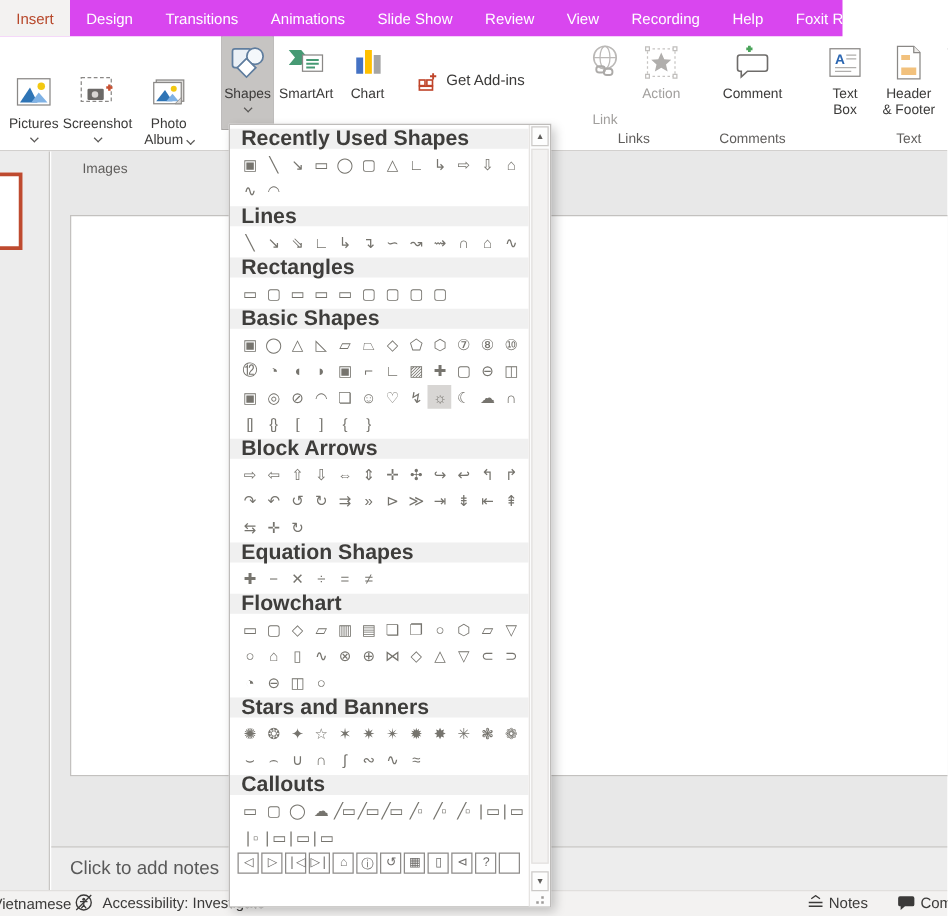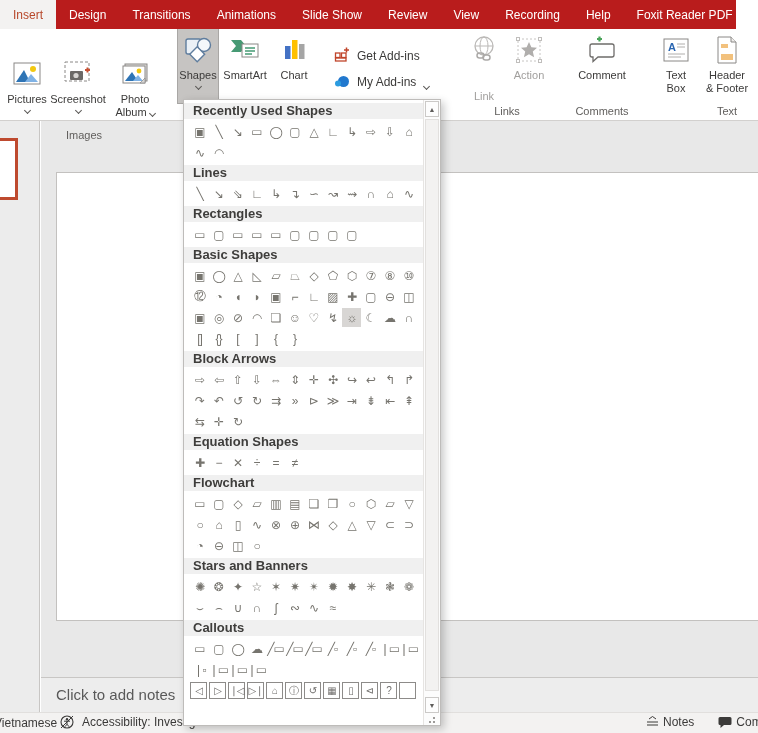--- a/index.html
+++ b/index.html
@@ -7,7 +7,7 @@
   body { position:relative; font-family:"Liberation Sans","DejaVu Sans",sans-serif; background:#fff; color:#262626; }
 
   
-  .tabbar { position:absolute; top:0; left:0; width:736px; height:29px; background:#b91c1c; display:flex; align-items:stretch; z-index:10; }
+  .tabbar { position:absolute; top:0; left:0; width:674px; height:29px; background:#d946ef; display:flex; align-items:stretch; z-index:10; }
   .tab { color:#fff; font-size:12px; padding:0 13px; display:flex; align-items:center; cursor:default; white-space:nowrap; }
   .tab.selected { background:#F3F2F1; color:#B7472A; }
   .tab-circle { position:absolute; left:748px; top:6px; width:17px; height:17px; border:2px solid #fff; border-radius:50%; }

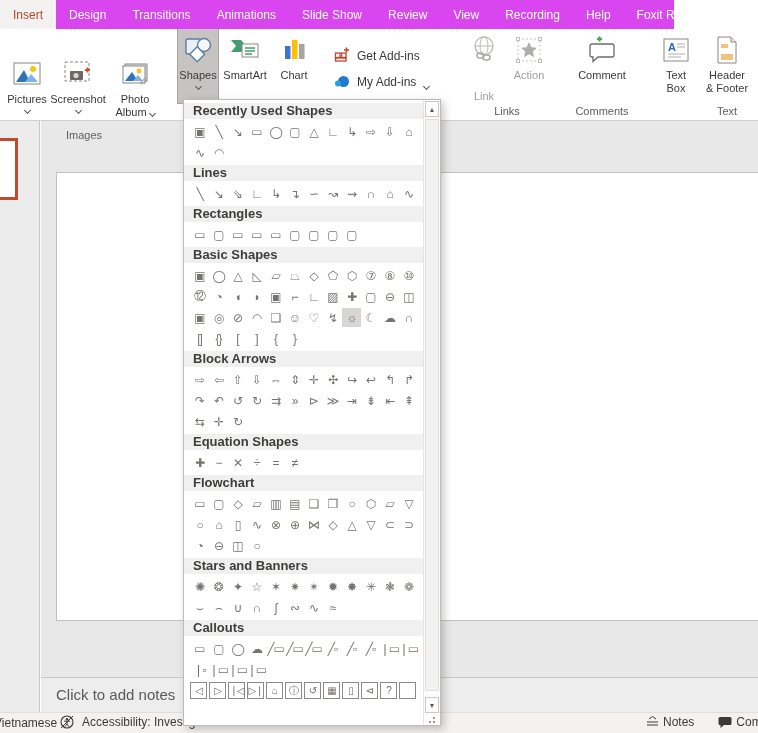--- a/index.html
+++ b/index.html
@@ -25,7 +25,7 @@
   .bigbtn.disabled .lbl { color:#A19F9D; }
   .chev { display:inline-block; width:5px; height:5px; border-right:1.3px solid #5A5856; border-bottom:1.3px solid #5A5856; transform:rotate(45deg); margin-top:2px; }
   .addins-col { display:flex; flex-direction:column; padding-top:8px; width:118px; }
-  .smallbtn { display:flex; align-items:flex-end; height:26px; font-size:12px; color:#3B3A39; padding-left:4px; white-space:nowrap; }
+  .smallbtn { display:flex; align-items:flex-start; height:26px; font-size:12px; color:#3B3A39; padding-left:4px; white-space:nowrap;margin-top:20px; }
   .smallbtn .sic { width:17px; height:17px; margin-right:6px; display:flex; align-items:center; }
   .smallbtn .chev { margin-left:8px; margin-top:0; }
 

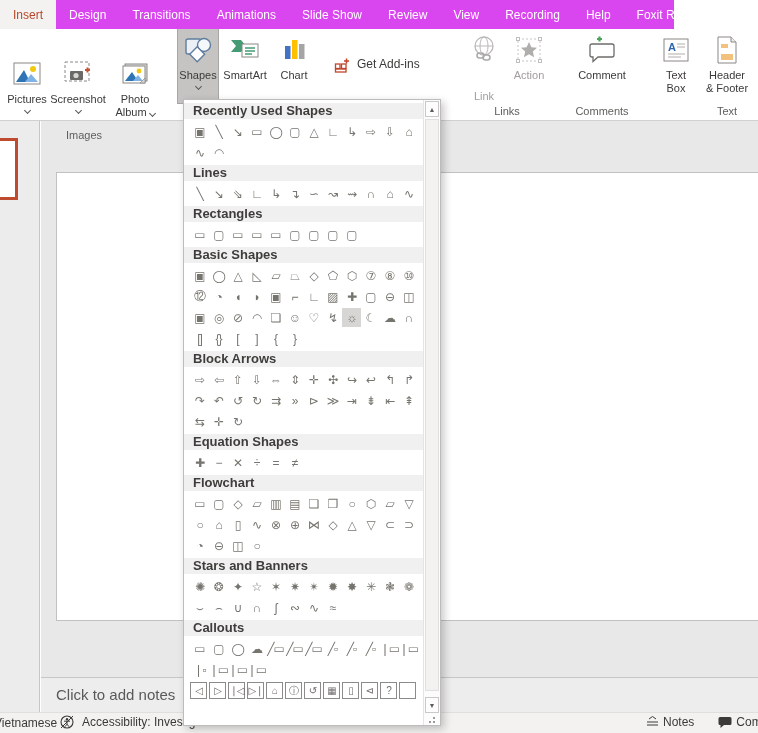--- a/index.html
+++ b/index.html
@@ -48,7 +48,7 @@
   
   .dropdown { position:absolute; left:183px; top:99px; width:258px; height:627px; background:#fff; border:1px solid #BEBCBA; box-shadow:3px 3px 8px rgba(0,0,0,.22); z-index:50; display:flex; }
   .dd-content { flex:1; overflow:hidden; padding-top:1px; }
-  .dd-header { height:16px; line-height:16px; background:#F0F0F0; color:#3E3D3B; font-weight:bold; font-size:13px; padding-left:9px; margin:2px 0; }
+  .dd-header { height:16px; line-height:16px; background:#F0F0F0; color:#3E3D3B; font-weight:bold; font-size:17px; padding-left:9px; margin:2px 0; }
   .dd-row { display:flex; padding:1px 0 1px 6px; }
   .shape-cell { width:19px; height:19px; display:flex; align-items:center; justify-content:center; font-size:12px; color:#76746E; letter-spacing:-1px; cursor:default; }
   .shape-cell.hl { background:#D8D6D4; }

